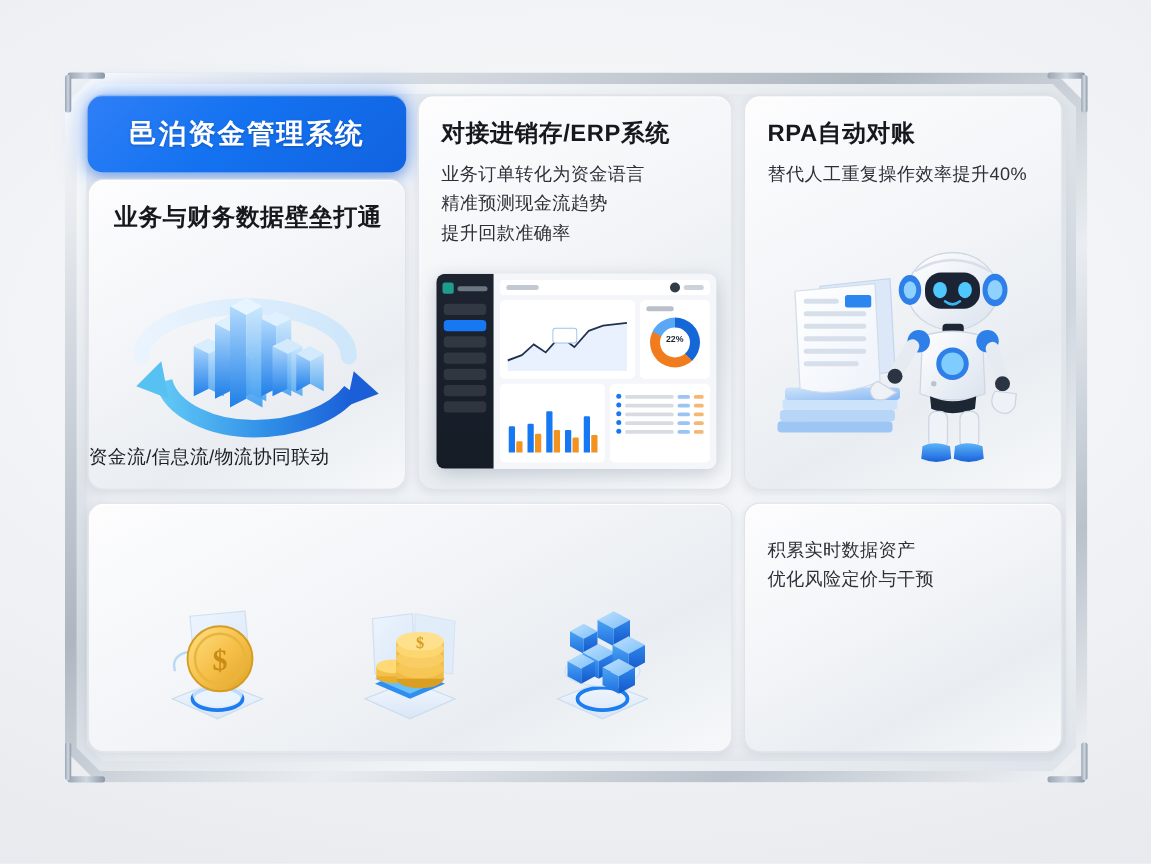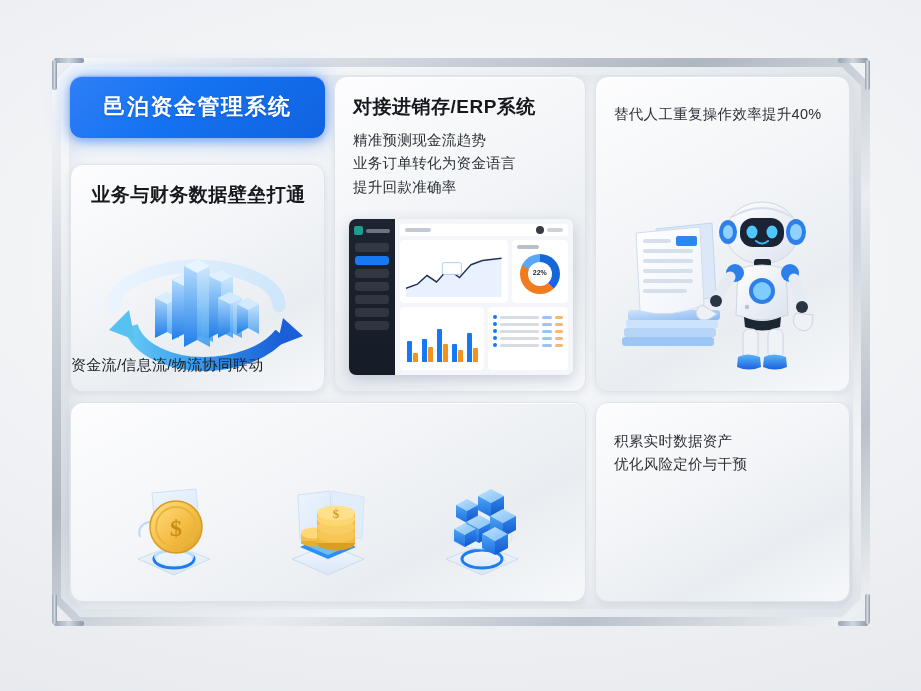--- a/index.html
+++ b/index.html
@@ -73,7 +73,7 @@
     overflow:hidden;
   }
   .col-left{ grid-column:1; grid-row:1; background:none; border:none; box-shadow:none;
-             display:flex; flex-direction:column; gap:26px; }
+             display:flex; flex-direction:column; gap:5px; }
 
   
   .title-banner{

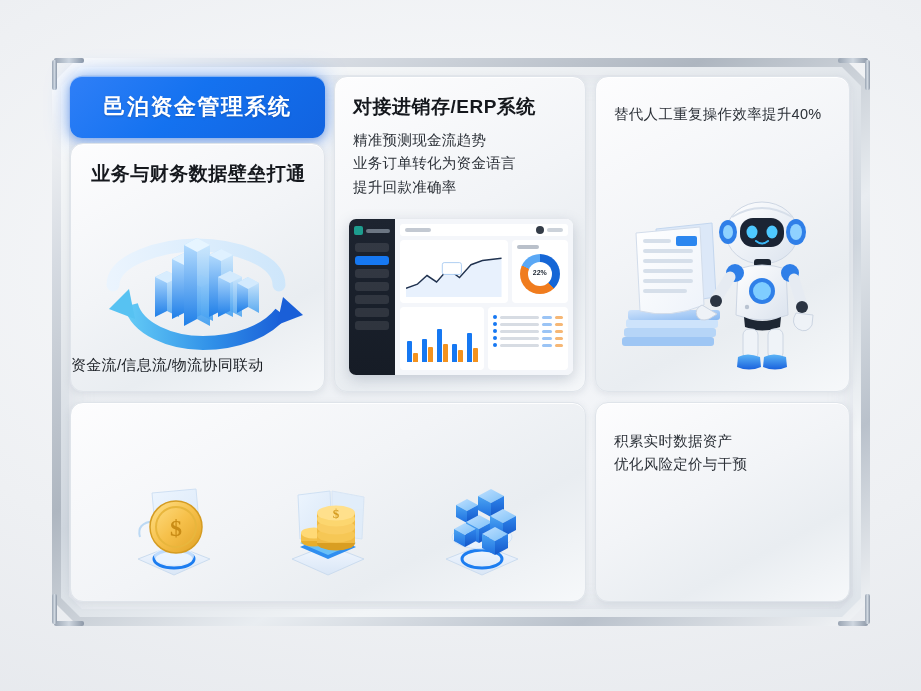--- a/index.html
+++ b/index.html
@@ -374,6 +374,7 @@
 
   <div class="card">
     <div class="pad">
+      <h3>RPA自动对账</h3>
       <div class="sub" style="margin-top:9px">
         <span class="ln">替代人工重复操作效率提升40%</span>
       </div>

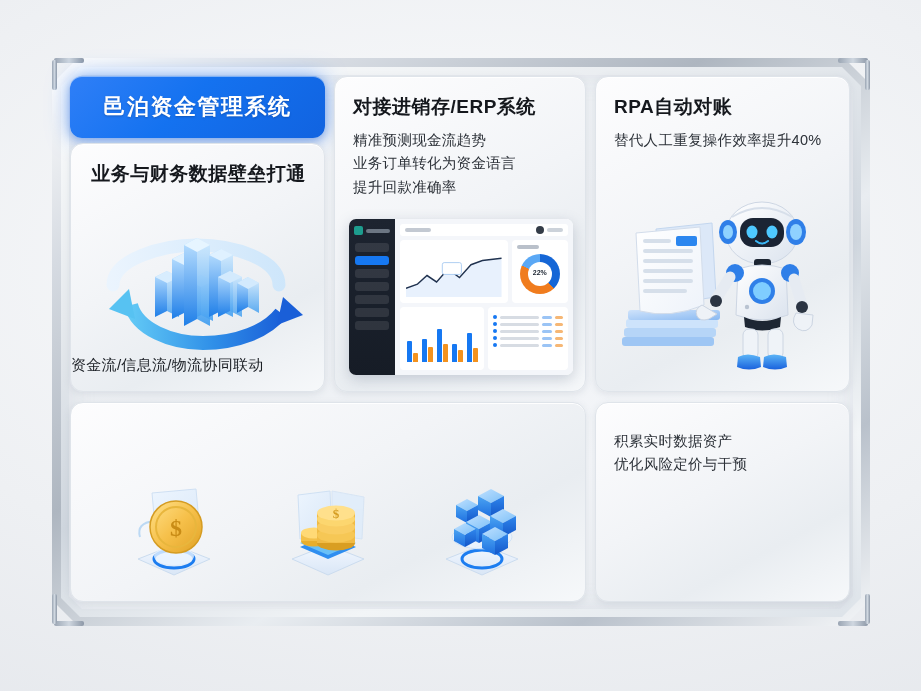--- a/index.html
+++ b/index.html
@@ -258,8 +258,8 @@
     <div class="pad">
       <h3>对接进销存/ERP系统</h3>
       <div class="sub" style="margin-top:9px">
+        <span class="ln">业务订单转化为资金语言</span>
         <span class="ln">精准预测现金流趋势</span>
-        <span class="ln">业务订单转化为资金语言</span>
         <span class="ln">提升回款准确率</span>
       </div>
     </div>

